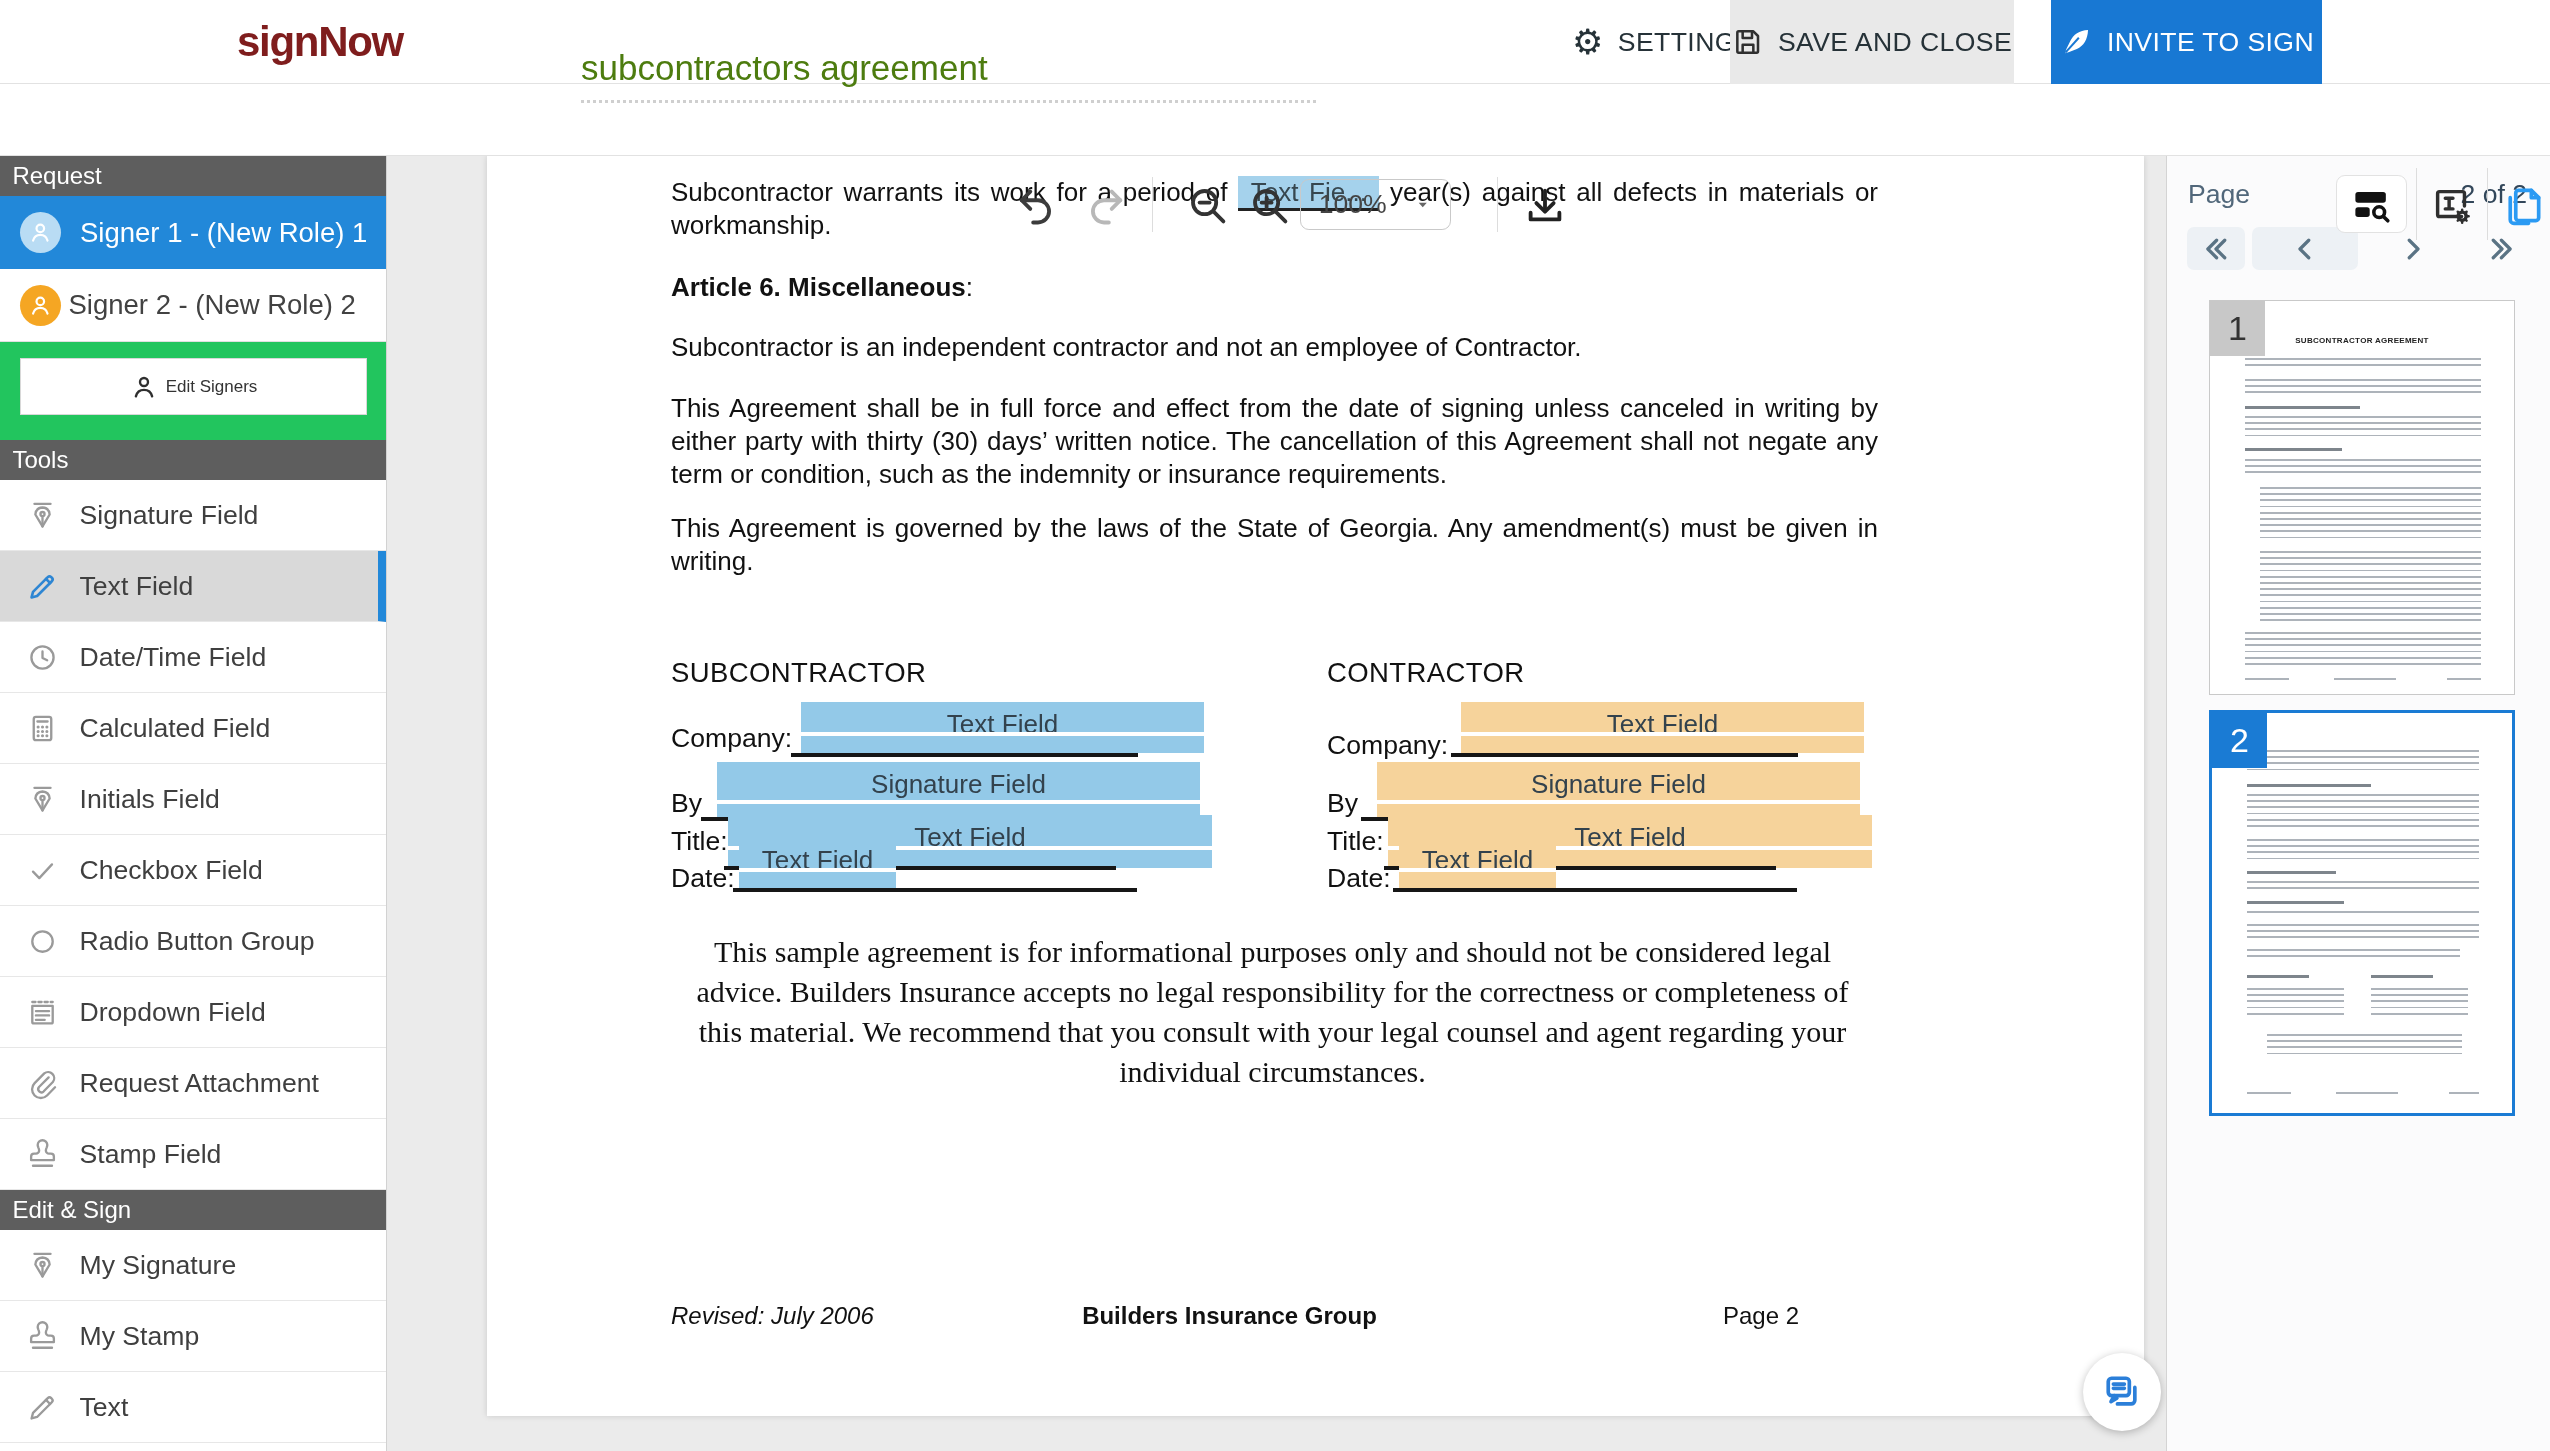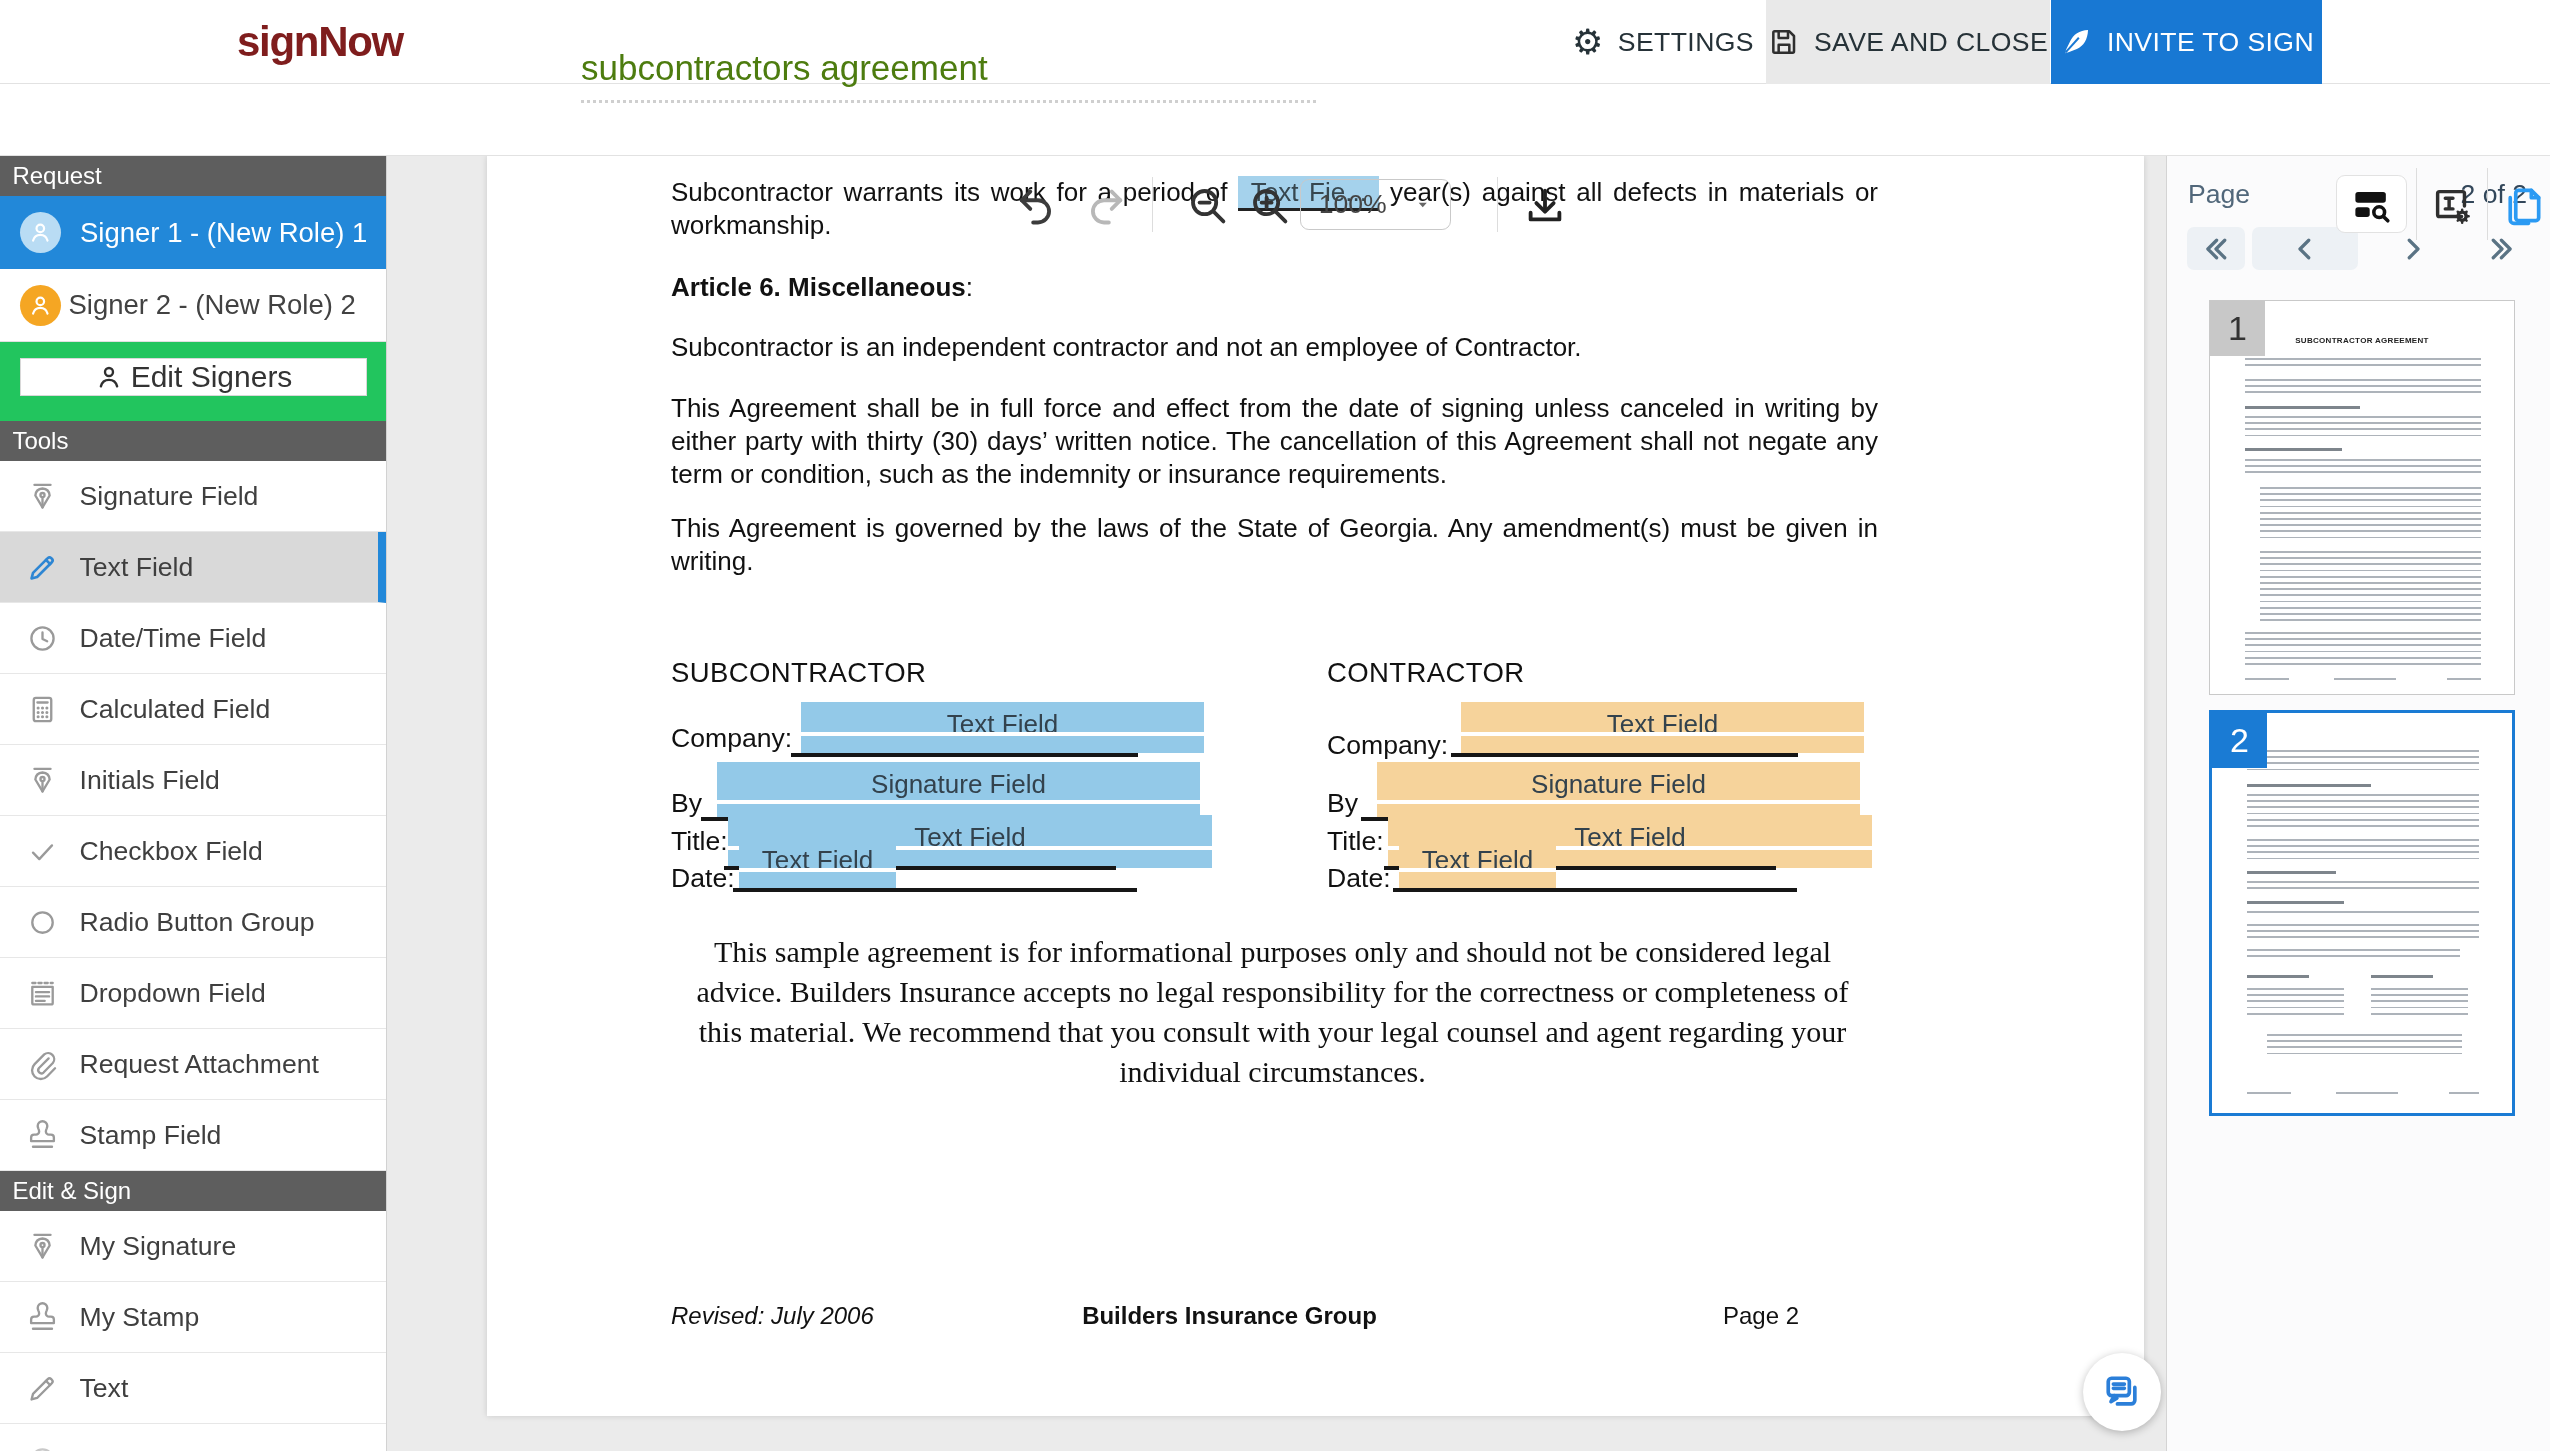--- a/index.html
+++ b/index.html
@@ -33,7 +33,7 @@
     font-size:26.6px; letter-spacing:0.4px; color:#263238; cursor:pointer;
   }
   .hbtn-settings { left:1570px; width:186px; justify-content:center; }
-  .hbtn-save { left:1766px; width:284px; background:#e9e9e9; justify-content:center; }
+  .hbtn-save { left:1730px; width:284px; background:#e9e9e9; justify-content:center; }
   .hbtn-invite { left:2051px; width:271px; background:#1878d3; color:#fff; justify-content:center; }
   .gear-glyph { font-family:"DejaVu Sans",sans-serif; font-size:35px; line-height:35px; color:#263238; }
 

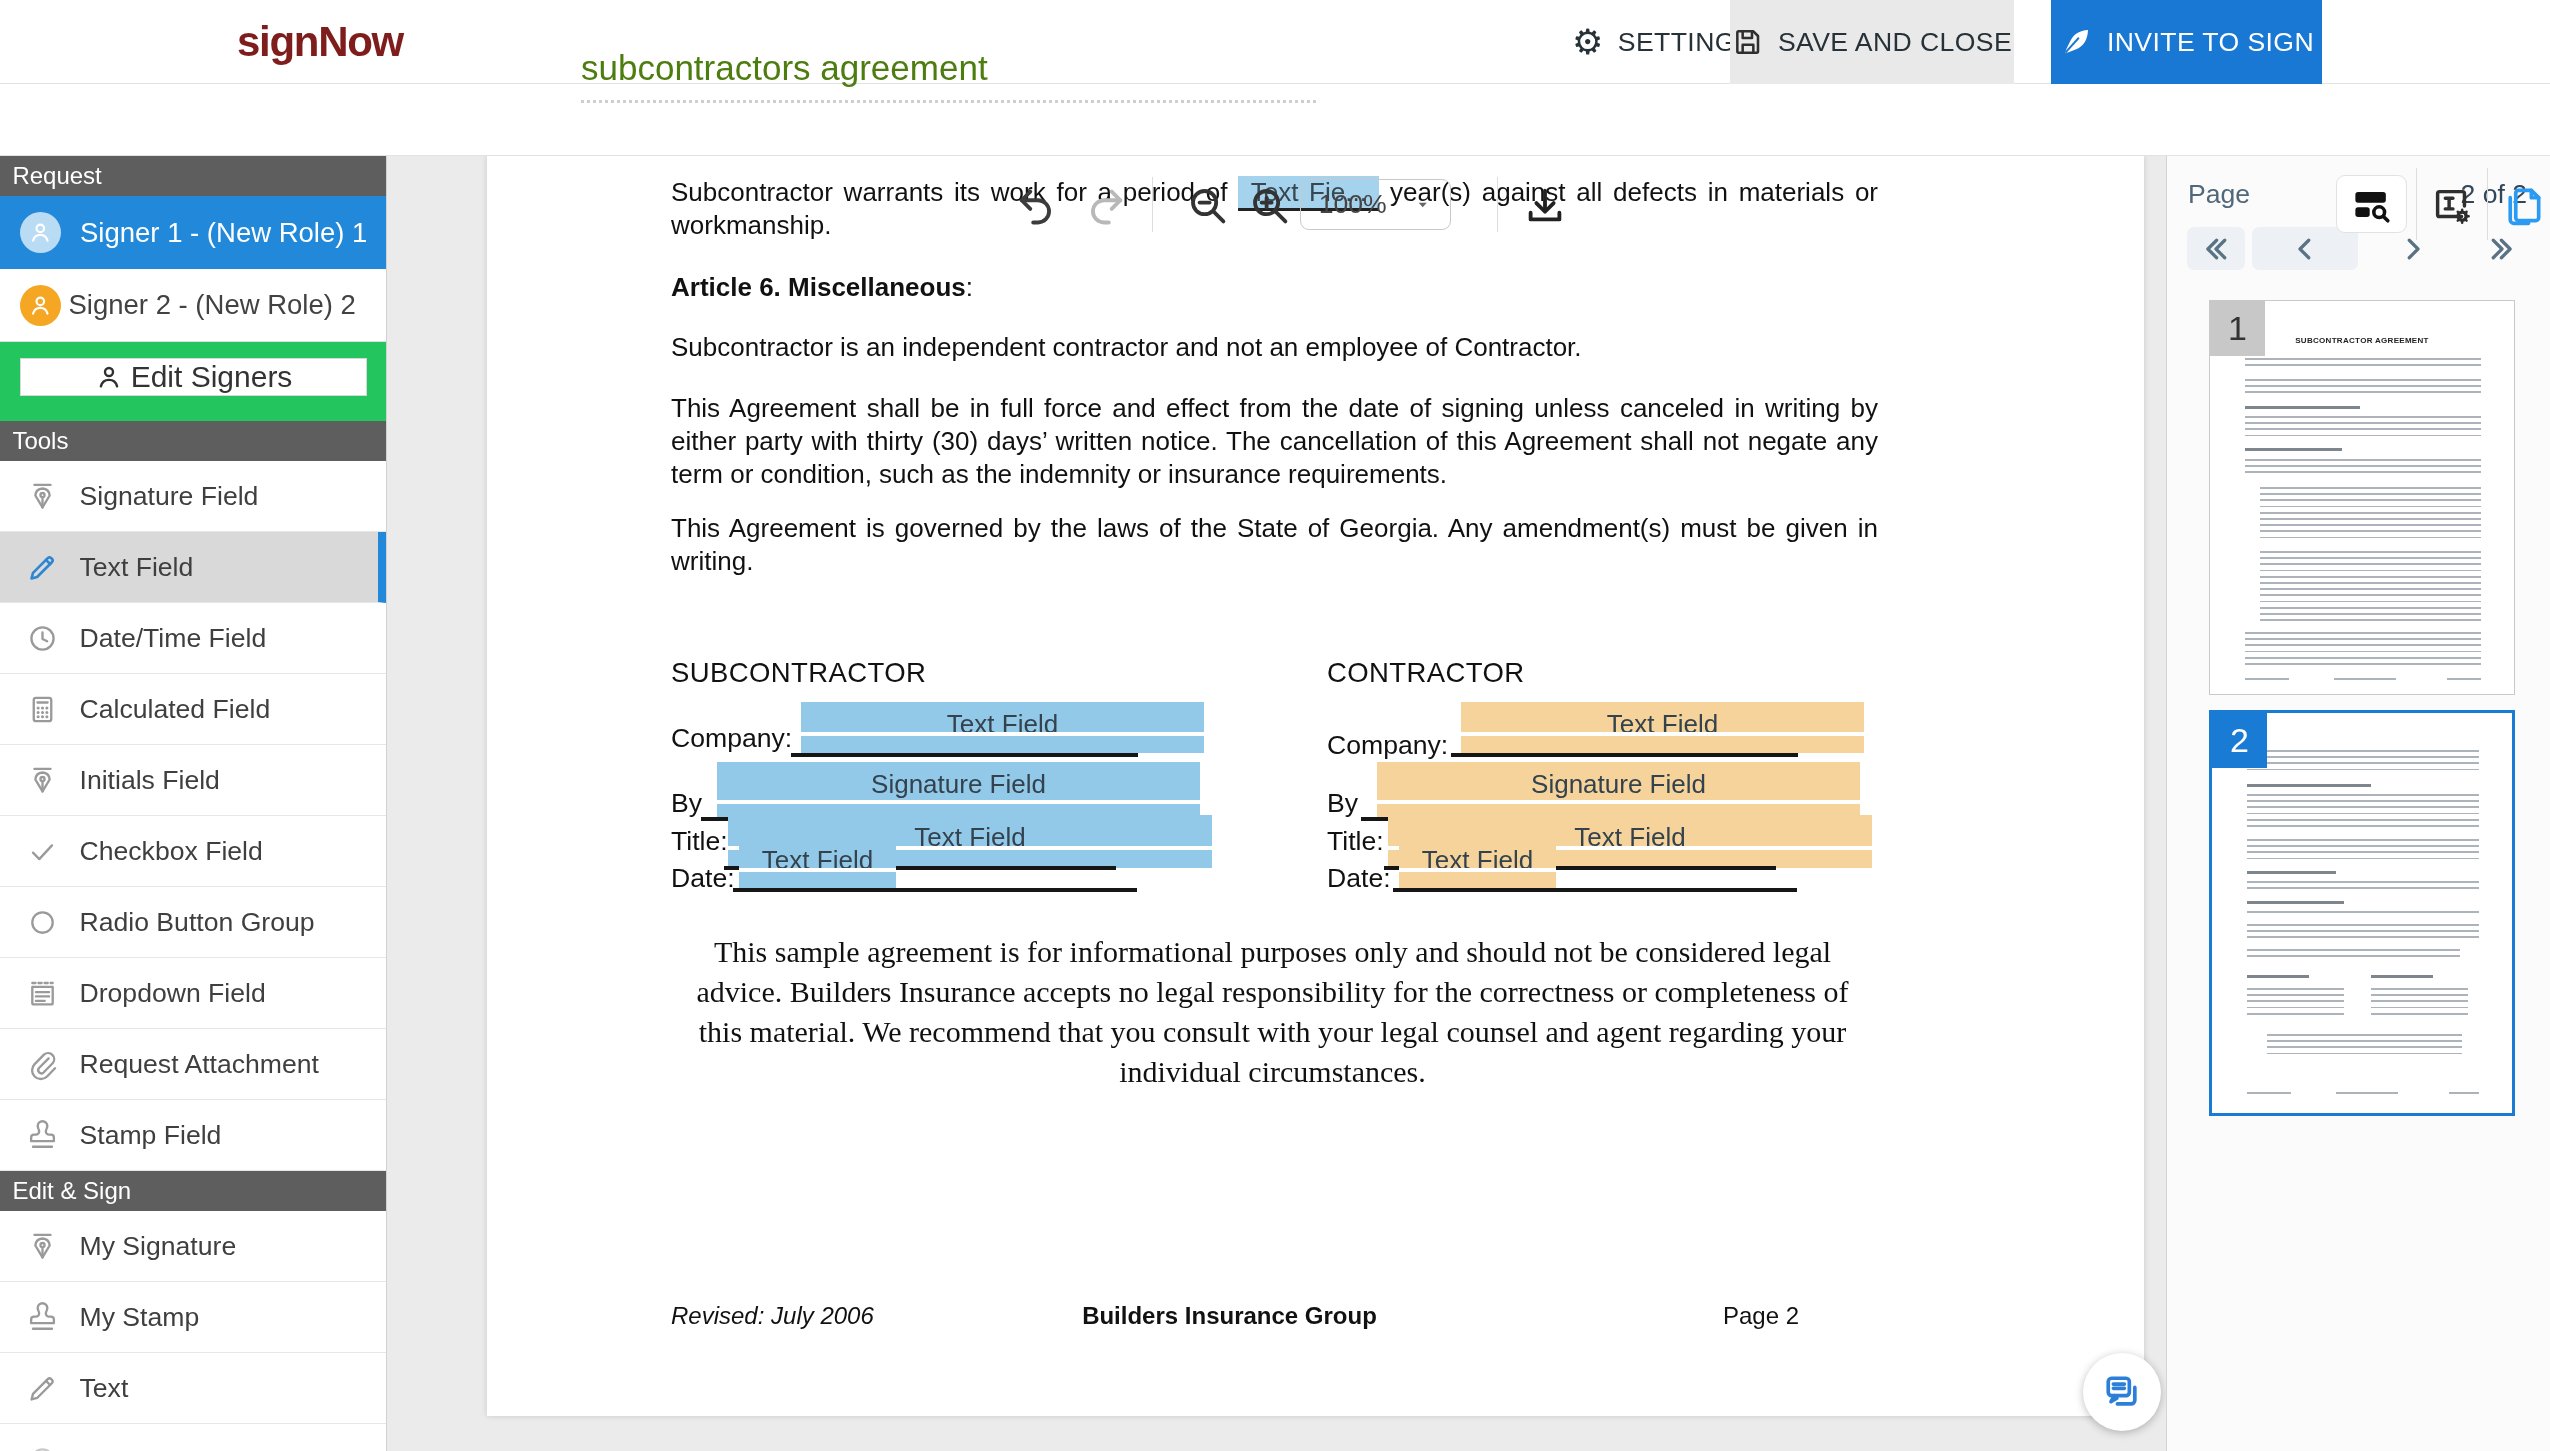--- a/index.html
+++ b/index.html
@@ -74,9 +74,9 @@
   .avatar.blue { background:#b9dcf4; }
   .avatar.orange { background:#f5a623; }
   .edit-signers {
-    margin:16px 19.5px 25px; height:38px; border:0.9px solid #d8d8d8; background:#fff;
+    margin:16px 19.5px 25px; height:57px; border:0.9px solid #d8d8d8; background:#fff;
     display:flex; align-items:center; justify-content:center; gap:7px;
-    font-size:30px; color:#333; cursor:pointer;
+    font-size:17px; color:#333; cursor:pointer;
   }
   .srow {
     height:71px; display:flex; align-items:center; gap:19.5px; padding-left:25px;

